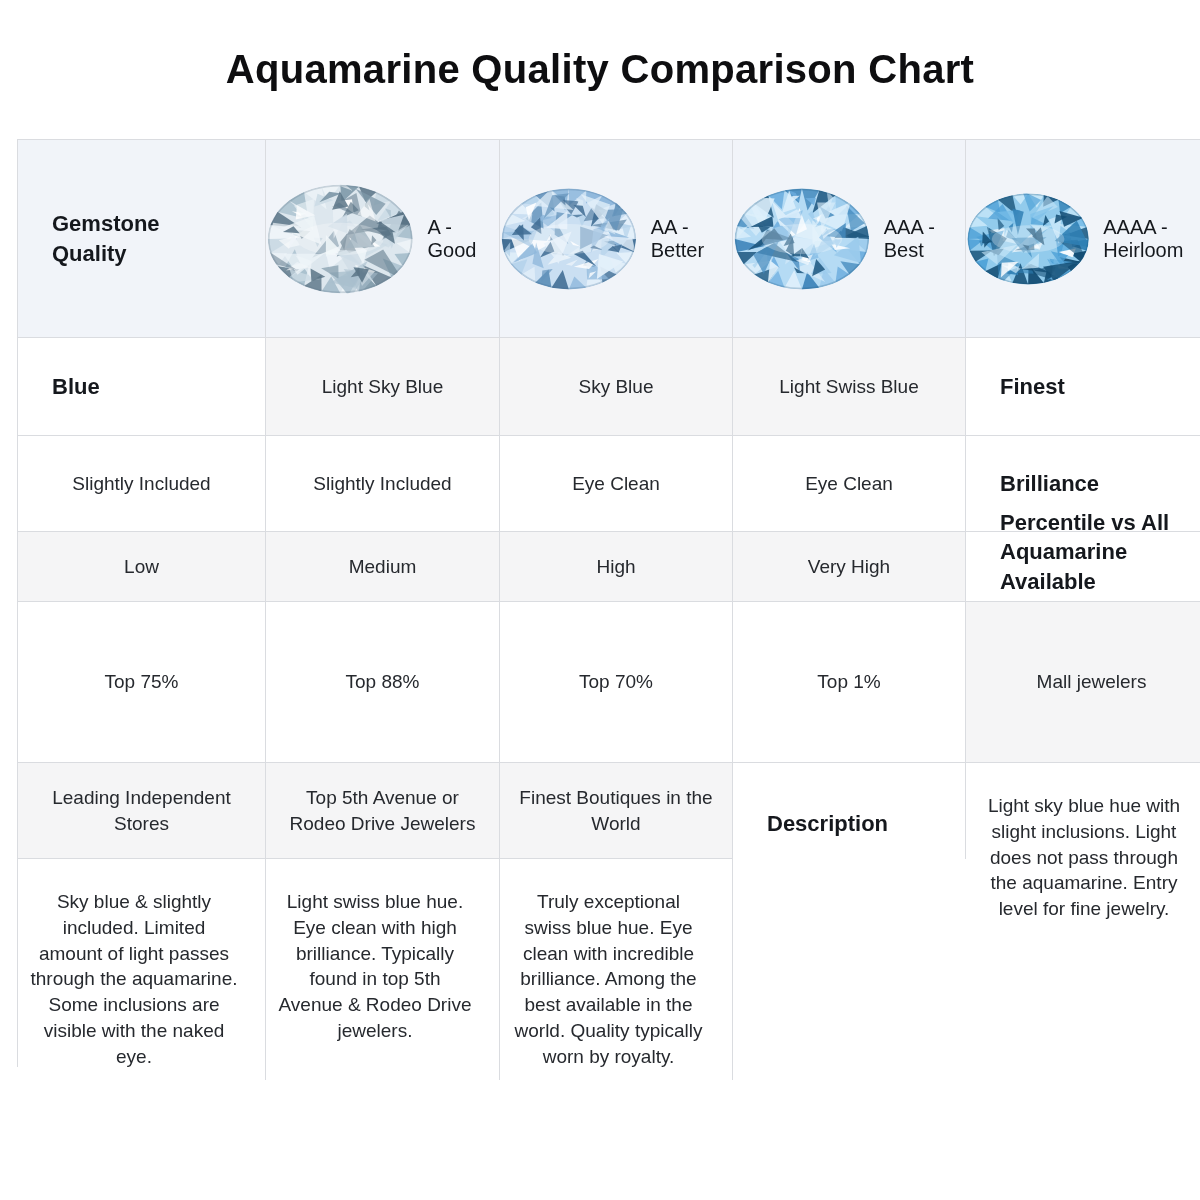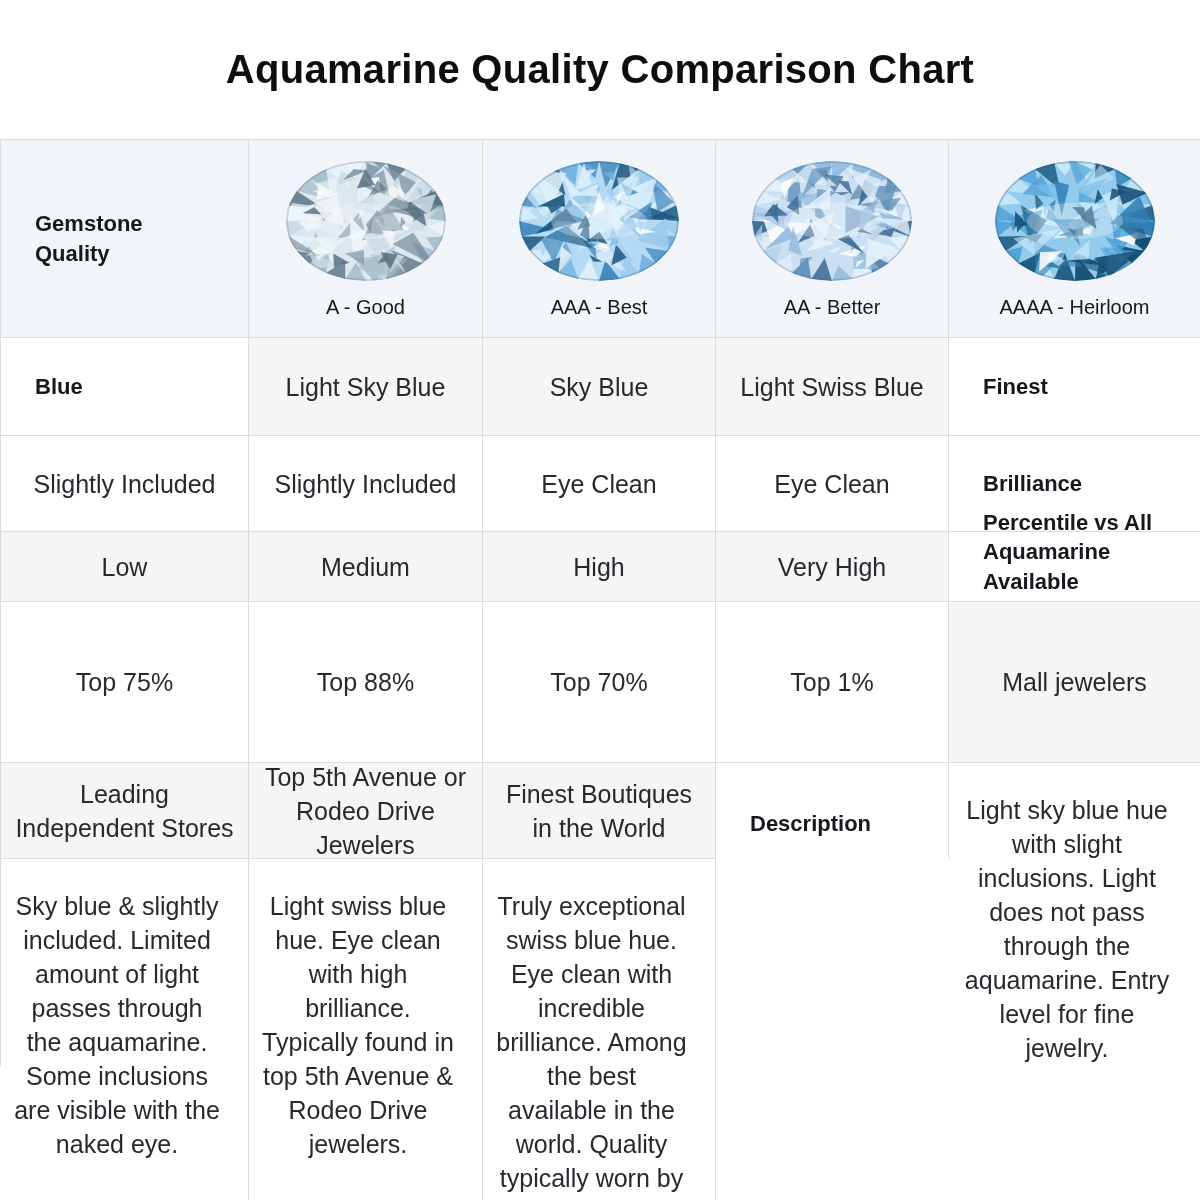--- a/index.html
+++ b/index.html
@@ -22,6 +22,7 @@
     height:928px;
     border-top:1px solid var(--border);
     border-left:1px solid var(--border);
+    margin-left:17px;
   }
   .cell{
     border-right:1px solid var(--border);

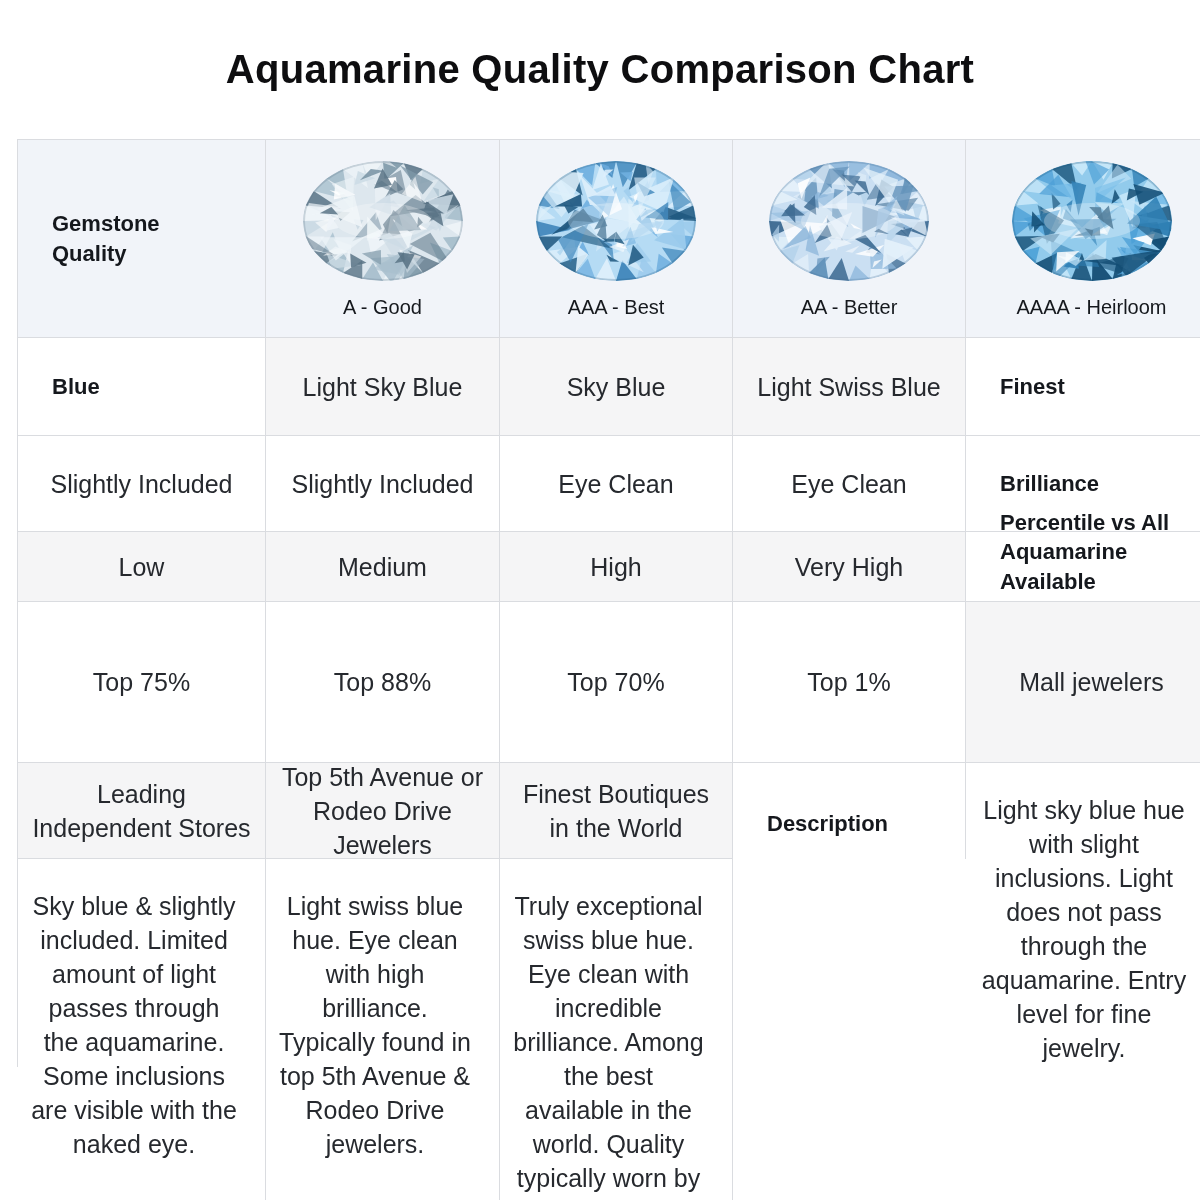--- a/index.html
+++ b/index.html
@@ -43,7 +43,7 @@
   .stripe{background:var(--stripe-bg)}
   .head-cell{
     background:var(--header-bg);
-    display:flex;flex-direction:column;align-items:center;justify-content:center;
+    display:flex;flex-direction:row;align-items:center;justify-content:center;
     gap:13px;
   }
   .corner-cell{background:var(--header-bg)}

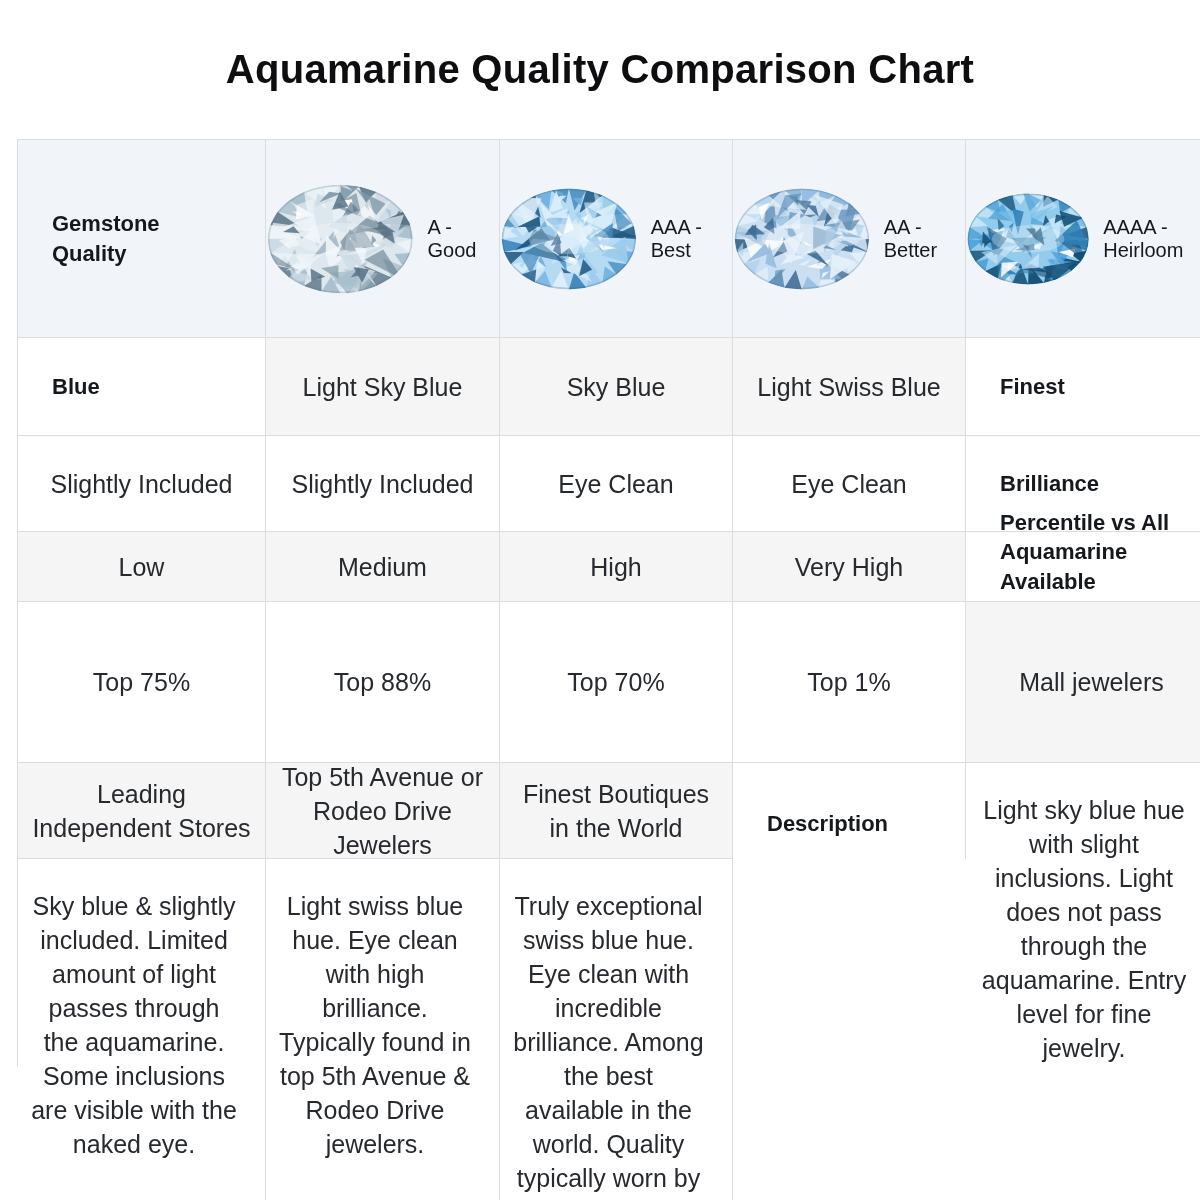--- a/index.html
+++ b/index.html
@@ -167,6 +167,106 @@
     <span class="gem">
         <svg viewBox="0 0 164 124">
           <defs>
+            <clipPath id="gemclip2">
+              <ellipse cx="82" cy="62" rx="80" ry="60"></ellipse>
+            </clipPath>
+          </defs>
+          <g clip-path="url(#gemclip2)">
+            <ellipse cx="82" cy="62" rx="80" ry="60" fill="#cadff2"></ellipse>
+            <polygon points="162.0,62.0 159.3,77.5 123.7,65.0" fill="#3f6c93" fill-opacity="0.9113778501632623"></polygon>
+            <polygon points="159.3,77.5 151.3,92.0 138.9,78.7" fill="#e4f0fa" fill-opacity="0.9645073287538253"></polygon>
+            <polygon points="151.3,92.0 138.6,104.4 131.3,84.9" fill="#e4f0fa" fill-opacity="0.8324506700155325"></polygon>
+            <polygon points="138.6,104.4 122.0,114.0 119.3,94.7" fill="#3f6c93" fill-opacity="0.7552134179277346"></polygon>
+            <polygon points="122.0,114.0 102.7,120.0 105.7,97.7" fill="#e4f0fa" fill-opacity="0.8966260140878148"></polygon>
+            <polygon points="102.7,120.0 82.0,122.0 88.5,106.5" fill="#8fb8dc" fill-opacity="0.7987725690472871"></polygon>
+            <polygon points="82.0,122.0 61.3,120.0 74.7,99.0" fill="#3f6c93" fill-opacity="0.8824758766568266"></polygon>
+            <polygon points="61.3,120.0 42.0,114.0 57.8,98.4" fill="#6493bb" fill-opacity="0.9771453283610754"></polygon>
+            <polygon points="42.0,114.0 25.4,104.4 41.1,95.1" fill="#e4f0fa" fill-opacity="0.7577023285557516"></polygon>
+            <polygon points="25.4,104.4 12.7,92.0 32.6,86.0" fill="#b4d2ea" fill-opacity="0.865864310238976"></polygon>
+            <polygon points="12.7,92.0 4.7,77.5 26.0,78.3" fill="#e4f0fa" fill-opacity="0.7622239821939729"></polygon>
+            <polygon points="4.7,77.5 2.0,62.0 35.6,63.4" fill="#3f6c93" fill-opacity="0.9683351591229439"></polygon>
+            <polygon points="2.0,62.0 4.7,46.5 27.6,53.9" fill="#b4d2ea" fill-opacity="0.8784525371156633"></polygon>
+            <polygon points="4.7,46.5 12.7,32.0 30.5,40.6" fill="#e4f0fa" fill-opacity="0.9207939108018763"></polygon>
+            <polygon points="12.7,32.0 25.4,19.6 37.4,32.9" fill="#e4f0fa" fill-opacity="0.9868676302721724"></polygon>
+            <polygon points="25.4,19.6 42.0,10.0 49.2,21.4" fill="#b4d2ea" fill-opacity="0.7943745010416023"></polygon>
+            <polygon points="42.0,10.0 61.3,4.0 65.0,29.4" fill="#6493bb" fill-opacity="0.8769608931615949"></polygon>
+            <polygon points="61.3,4.0 82.0,2.0 77.7,28.1" fill="#8fb8dc" fill-opacity="0.9049986452446319"></polygon>
+            <polygon points="82.0,2.0 102.7,4.0 82.4,22.1" fill="#8fb8dc" fill-opacity="0.8257868796936236"></polygon>
+            <polygon points="102.7,4.0 122.0,10.0 102.4,19.8" fill="#8fb8dc" fill-opacity="0.9706741709960625"></polygon>
+            <polygon points="122.0,10.0 138.6,19.6 109.8,29.7" fill="#8fb8dc" fill-opacity="0.9745051349163987"></polygon>
+            <polygon points="138.6,19.6 151.3,32.0 133.2,35.3" fill="#6493bb" fill-opacity="0.7712344228639267"></polygon>
+            <polygon points="151.3,32.0 159.3,46.5 138.9,42.8" fill="#e4f0fa" fill-opacity="0.9396410639164969"></polygon>
+            <polygon points="159.3,46.5 162.0,62.0 123.0,54.9" fill="#e4f0fa" fill-opacity="0.9613272217684425"></polygon>
+            <polygon points="51.9,49.7 30.1,38.2 49.1,18.5" fill="#6493bb" fill-opacity="0.8278741652960889"></polygon>
+            <polygon points="114.4,20.6 126.6,27.9 108.2,47.3" fill="#3f6c93" fill-opacity="0.8952267701155506"></polygon>
+            <polygon points="74.9,37.6 68.2,45.6 59.4,41.9" fill="#b4d2ea" fill-opacity="0.7855029315687716"></polygon>
+            <polygon points="144.7,43.7 155.9,46.3 149.8,64.4" fill="#b4d2ea" fill-opacity="0.7106441757176072"></polygon>
+            <polygon points="98.7,93.5 103.1,88.6 113.9,95.6" fill="#3f6c93" fill-opacity="0.7907515886006877"></polygon>
+            <polygon points="130.0,109.8 103.8,110.1 102.4,81.3" fill="#8fb8dc" fill-opacity="0.73273426159285"></polygon>
+            <polygon points="92.7,86.5 85.4,93.7 78.2,92.5" fill="#ffffff" fill-opacity="0.5108303124085068"></polygon>
+            <polygon points="44.3,37.1 69.5,33.5 71.8,58.4" fill="#8fb8dc" fill-opacity="0.5973061462282203"></polygon>
+            <polygon points="76.5,81.5 63.0,79.9 58.8,57.2" fill="#3f6c93" fill-opacity="0.6610228466801346"></polygon>
+            <polygon points="70.0,15.2 93.7,17.2 84.8,32.9" fill="#3f6c93" fill-opacity="0.693930161127355"></polygon>
+            <polygon points="119.5,86.0 121.1,62.6 147.8,57.3" fill="#b4d2ea" fill-opacity="0.6723350179381669"></polygon>
+            <polygon points="105.5,108.9 107.0,102.5 114.8,100.5" fill="#ffffff" fill-opacity="0.7896185301593506"></polygon>
+            <polygon points="64.2,65.0 22.9,87.8 13.3,61.1" fill="#ffffff" fill-opacity="0.8196609130362049"></polygon>
+            <polygon points="65.7,46.7 67.5,30.0 86.6,33.0" fill="#6493bb" fill-opacity="0.7397626181598753"></polygon>
+            <polygon points="117.3,85.7 106.0,97.8 87.9,95.0" fill="#ffffff" fill-opacity="0.8459646931150928"></polygon>
+            <polygon points="39.9,22.4 60.3,2.5 87.6,27.5" fill="#e4f0fa" fill-opacity="0.7304443146451376"></polygon>
+            <polygon points="128.0,51.0 153.2,60.1 141.3,75.5" fill="#8fb8dc" fill-opacity="0.8794364265864716"></polygon>
+            <polygon points="81.4,68.0 65.1,57.0 65.6,39.8" fill="#6493bb" fill-opacity="0.8807722472469323"></polygon>
+            <polygon points="93.8,71.8 94.7,79.9 76.6,83.9" fill="#e4f0fa" fill-opacity="0.5481293861055747"></polygon>
+            <polygon points="34.4,40.1 30.7,24.2 43.3,18.5" fill="#ffffff" fill-opacity="0.8958522522472776"></polygon>
+            <polygon points="95.4,74.1 95.5,47.0 128.7,57.7" fill="#6493bb" fill-opacity="0.7311104884021915"></polygon>
+            <polygon points="44.0,51.9 36.1,71.1 3.3,54.1" fill="#8fb8dc" fill-opacity="0.5411794985062442"></polygon>
+            <polygon points="26.2,37.5 38.5,31.5 37.3,41.9" fill="#e4f0fa" fill-opacity="0.6093358323909343"></polygon>
+            <polygon points="11.9,82.8 5.0,75.8 12.2,65.5" fill="#b4d2ea" fill-opacity="0.7030880245380103"></polygon>
+            <polygon points="56.6,92.6 69.7,77.6 84.8,84.4" fill="#ffffff" fill-opacity="0.5485745970741845"></polygon>
+            <polygon points="151.1,38.8 141.6,51.8 107.8,45.5" fill="#3f6c93" fill-opacity="0.5619043882936239"></polygon>
+            <polygon points="92.5,32.5 104.0,34.7 97.3,47.3" fill="#b4d2ea" fill-opacity="0.7578755136113614"></polygon>
+            <polygon points="100.3,32.9 91.6,36.4 85.6,33.3" fill="#3f6c93" fill-opacity="0.747088034299668"></polygon>
+            <polygon points="109.3,24.3 124.7,37.4 99.6,40.8" fill="#3f6c93" fill-opacity="0.5574219655594789"></polygon>
+            <polygon points="60.5,55.8 60.0,62.3 54.9,65.2" fill="#ffffff" fill-opacity="0.7396533867693507"></polygon>
+            <polygon points="108.1,78.4 111.3,50.3 129.1,44.5" fill="#8fb8dc" fill-opacity="0.8448923429124988"></polygon>
+            <polygon points="40.6,55.8 28.2,53.1 24.6,45.9" fill="#8fb8dc" fill-opacity="0.5254220702918246"></polygon>
+            <polygon points="115.3,109.7 117.8,79.8 146.7,88.7" fill="#e4f0fa" fill-opacity="0.9445251485100017"></polygon>
+            <polygon points="123.8,58.4 157.4,60.9 161.3,77.7" fill="#e4f0fa" fill-opacity="0.7956677579553798"></polygon>
+            <polygon points="117.3,27.5 146.6,26.6 138.5,52.7" fill="#6493bb" fill-opacity="0.7878930502221919"></polygon>
+            <polygon points="41.7,42.2 50.9,33.1 61.6,36.8" fill="#8fb8dc" fill-opacity="0.8265905960579403"></polygon>
+            <polygon points="65.2,10.2 77.0,11.5 78.0,22.2" fill="#3f6c93" fill-opacity="0.6603483731625601"></polygon>
+            <polygon points="90.8,13.3 99.3,16.3 98.3,30.9" fill="#e4f0fa" fill-opacity="0.5509988389792853"></polygon>
+            <polygon points="38.6,67.1 44.0,78.8 16.0,90.1" fill="#8fb8dc" fill-opacity="0.9074885022477247"></polygon>
+            <polygon points="52.1,96.8 38.6,91.5 43.0,66.2" fill="#8fb8dc" fill-opacity="0.7890396607341246"></polygon>
+            <polygon points="62.2,27.8 64.6,32.4 51.7,36.9" fill="#b4d2ea" fill-opacity="0.8326335566001944"></polygon>
+            <polygon points="137.7,56.6 122.6,50.5 129.4,40.3" fill="#e4f0fa" fill-opacity="0.6147639981471003"></polygon>
+            <polygon points="87.9,80.0 98.3,76.1 114.4,94.5" fill="#3f6c93" fill-opacity="0.9068698810180649"></polygon>
+            <polygon points="96.3,8.6 131.2,20.8 122.3,44.2" fill="#e4f0fa" fill-opacity="0.7634632544592024"></polygon>
+            <polygon points="138.0,13.9 143.5,23.7 135.3,35.6" fill="#6493bb" fill-opacity="0.7282945373211988"></polygon>
+            <polygon points="69.7,91.6 52.0,67.4 85.2,53.0" fill="#e4f0fa" fill-opacity="0.857706382428296"></polygon>
+            <polygon points="122.4,54.9 119.6,45.9 130.8,36.5" fill="#8fb8dc" fill-opacity="0.6562778321211227"></polygon>
+            <polygon points="95.7,70.9 86.9,69.1 83.4,64.2" fill="#ffffff" fill-opacity="0.8623390845139511"></polygon>
+            <polygon points="107.2,72.8 111.6,69.7 121.8,74.9" fill="#3f6c93" fill-opacity="0.9121954243048094"></polygon>
+            <polygon points="80.2,28.7 80.1,50.4 55.0,48.6" fill="#e4f0fa" fill-opacity="0.8685253106406889"></polygon>
+            <polygon points="49.2,113.2 50.4,99.5 62.8,97.7" fill="#6493bb" fill-opacity="0.6835796283325181"></polygon>
+            <polygon points="51.9,38.0 62.2,9.8 82.8,7.5" fill="#6493bb" fill-opacity="0.7074736779904924"></polygon>
+            <polygon points="145.3,68.5 141.3,78.1 133.5,71.3" fill="#3f6c93" fill-opacity="0.85"></polygon>
+            <polygon points="87.6,21.4 98.5,22.5 102.3,36.2" fill="#3f6c93" fill-opacity="0.85"></polygon>
+            <polygon points="14.1,57.3 23.3,45.0 38.4,56.4" fill="#3f6c93" fill-opacity="0.85"></polygon>
+            <polygon points="128.2,75.3 134.4,70.4 141.5,77.8" fill="#3f6c93" fill-opacity="0.85"></polygon>
+            <polygon points="28.4,63.9 17.3,52.0 27.5,44.3" fill="#3f6c93" fill-opacity="0.85"></polygon>
+            <polygon points="60.2,65.4 64.7,77.0 47.7,83.9" fill="#3f6c93" fill-opacity="0.85"></polygon>
+            <polygon points="49.3,56.1 36.8,48.0 47.8,36.0" fill="#3f6c93" fill-opacity="0.85"></polygon>
+            <ellipse cx="82" cy="62" rx="48" ry="18" fill="#ffffff" fill-opacity="0.28"></ellipse>
+            <ellipse cx="82" cy="62" rx="79" ry="59" fill="none" stroke="#3f6c93" stroke-opacity="0.25" stroke-width="2"></ellipse>
+          </g>
+        </svg>
+      </span>
+    <span class="grade-label">AA - Better</span>
+  </div>
+  <div class="cell head-cell">
+    <span class="gem">
+        <svg viewBox="0 0 164 124">
+          <defs>
             <clipPath id="gemclip3">
               <ellipse cx="82" cy="62" rx="80" ry="60"></ellipse>
             </clipPath>
@@ -262,106 +362,6 @@
         </svg>
       </span>
     <span class="grade-label">AAA - Best</span>
-  </div>
-  <div class="cell head-cell">
-    <span class="gem">
-        <svg viewBox="0 0 164 124">
-          <defs>
-            <clipPath id="gemclip2">
-              <ellipse cx="82" cy="62" rx="80" ry="60"></ellipse>
-            </clipPath>
-          </defs>
-          <g clip-path="url(#gemclip2)">
-            <ellipse cx="82" cy="62" rx="80" ry="60" fill="#cadff2"></ellipse>
-            <polygon points="162.0,62.0 159.3,77.5 123.7,65.0" fill="#3f6c93" fill-opacity="0.9113778501632623"></polygon>
-            <polygon points="159.3,77.5 151.3,92.0 138.9,78.7" fill="#e4f0fa" fill-opacity="0.9645073287538253"></polygon>
-            <polygon points="151.3,92.0 138.6,104.4 131.3,84.9" fill="#e4f0fa" fill-opacity="0.8324506700155325"></polygon>
-            <polygon points="138.6,104.4 122.0,114.0 119.3,94.7" fill="#3f6c93" fill-opacity="0.7552134179277346"></polygon>
-            <polygon points="122.0,114.0 102.7,120.0 105.7,97.7" fill="#e4f0fa" fill-opacity="0.8966260140878148"></polygon>
-            <polygon points="102.7,120.0 82.0,122.0 88.5,106.5" fill="#8fb8dc" fill-opacity="0.7987725690472871"></polygon>
-            <polygon points="82.0,122.0 61.3,120.0 74.7,99.0" fill="#3f6c93" fill-opacity="0.8824758766568266"></polygon>
-            <polygon points="61.3,120.0 42.0,114.0 57.8,98.4" fill="#6493bb" fill-opacity="0.9771453283610754"></polygon>
-            <polygon points="42.0,114.0 25.4,104.4 41.1,95.1" fill="#e4f0fa" fill-opacity="0.7577023285557516"></polygon>
-            <polygon points="25.4,104.4 12.7,92.0 32.6,86.0" fill="#b4d2ea" fill-opacity="0.865864310238976"></polygon>
-            <polygon points="12.7,92.0 4.7,77.5 26.0,78.3" fill="#e4f0fa" fill-opacity="0.7622239821939729"></polygon>
-            <polygon points="4.7,77.5 2.0,62.0 35.6,63.4" fill="#3f6c93" fill-opacity="0.9683351591229439"></polygon>
-            <polygon points="2.0,62.0 4.7,46.5 27.6,53.9" fill="#b4d2ea" fill-opacity="0.8784525371156633"></polygon>
-            <polygon points="4.7,46.5 12.7,32.0 30.5,40.6" fill="#e4f0fa" fill-opacity="0.9207939108018763"></polygon>
-            <polygon points="12.7,32.0 25.4,19.6 37.4,32.9" fill="#e4f0fa" fill-opacity="0.9868676302721724"></polygon>
-            <polygon points="25.4,19.6 42.0,10.0 49.2,21.4" fill="#b4d2ea" fill-opacity="0.7943745010416023"></polygon>
-            <polygon points="42.0,10.0 61.3,4.0 65.0,29.4" fill="#6493bb" fill-opacity="0.8769608931615949"></polygon>
-            <polygon points="61.3,4.0 82.0,2.0 77.7,28.1" fill="#8fb8dc" fill-opacity="0.9049986452446319"></polygon>
-            <polygon points="82.0,2.0 102.7,4.0 82.4,22.1" fill="#8fb8dc" fill-opacity="0.8257868796936236"></polygon>
-            <polygon points="102.7,4.0 122.0,10.0 102.4,19.8" fill="#8fb8dc" fill-opacity="0.9706741709960625"></polygon>
-            <polygon points="122.0,10.0 138.6,19.6 109.8,29.7" fill="#8fb8dc" fill-opacity="0.9745051349163987"></polygon>
-            <polygon points="138.6,19.6 151.3,32.0 133.2,35.3" fill="#6493bb" fill-opacity="0.7712344228639267"></polygon>
-            <polygon points="151.3,32.0 159.3,46.5 138.9,42.8" fill="#e4f0fa" fill-opacity="0.9396410639164969"></polygon>
-            <polygon points="159.3,46.5 162.0,62.0 123.0,54.9" fill="#e4f0fa" fill-opacity="0.9613272217684425"></polygon>
-            <polygon points="51.9,49.7 30.1,38.2 49.1,18.5" fill="#6493bb" fill-opacity="0.8278741652960889"></polygon>
-            <polygon points="114.4,20.6 126.6,27.9 108.2,47.3" fill="#3f6c93" fill-opacity="0.8952267701155506"></polygon>
-            <polygon points="74.9,37.6 68.2,45.6 59.4,41.9" fill="#b4d2ea" fill-opacity="0.7855029315687716"></polygon>
-            <polygon points="144.7,43.7 155.9,46.3 149.8,64.4" fill="#b4d2ea" fill-opacity="0.7106441757176072"></polygon>
-            <polygon points="98.7,93.5 103.1,88.6 113.9,95.6" fill="#3f6c93" fill-opacity="0.7907515886006877"></polygon>
-            <polygon points="130.0,109.8 103.8,110.1 102.4,81.3" fill="#8fb8dc" fill-opacity="0.73273426159285"></polygon>
-            <polygon points="92.7,86.5 85.4,93.7 78.2,92.5" fill="#ffffff" fill-opacity="0.5108303124085068"></polygon>
-            <polygon points="44.3,37.1 69.5,33.5 71.8,58.4" fill="#8fb8dc" fill-opacity="0.5973061462282203"></polygon>
-            <polygon points="76.5,81.5 63.0,79.9 58.8,57.2" fill="#3f6c93" fill-opacity="0.6610228466801346"></polygon>
-            <polygon points="70.0,15.2 93.7,17.2 84.8,32.9" fill="#3f6c93" fill-opacity="0.693930161127355"></polygon>
-            <polygon points="119.5,86.0 121.1,62.6 147.8,57.3" fill="#b4d2ea" fill-opacity="0.6723350179381669"></polygon>
-            <polygon points="105.5,108.9 107.0,102.5 114.8,100.5" fill="#ffffff" fill-opacity="0.7896185301593506"></polygon>
-            <polygon points="64.2,65.0 22.9,87.8 13.3,61.1" fill="#ffffff" fill-opacity="0.8196609130362049"></polygon>
-            <polygon points="65.7,46.7 67.5,30.0 86.6,33.0" fill="#6493bb" fill-opacity="0.7397626181598753"></polygon>
-            <polygon points="117.3,85.7 106.0,97.8 87.9,95.0" fill="#ffffff" fill-opacity="0.8459646931150928"></polygon>
-            <polygon points="39.9,22.4 60.3,2.5 87.6,27.5" fill="#e4f0fa" fill-opacity="0.7304443146451376"></polygon>
-            <polygon points="128.0,51.0 153.2,60.1 141.3,75.5" fill="#8fb8dc" fill-opacity="0.8794364265864716"></polygon>
-            <polygon points="81.4,68.0 65.1,57.0 65.6,39.8" fill="#6493bb" fill-opacity="0.8807722472469323"></polygon>
-            <polygon points="93.8,71.8 94.7,79.9 76.6,83.9" fill="#e4f0fa" fill-opacity="0.5481293861055747"></polygon>
-            <polygon points="34.4,40.1 30.7,24.2 43.3,18.5" fill="#ffffff" fill-opacity="0.8958522522472776"></polygon>
-            <polygon points="95.4,74.1 95.5,47.0 128.7,57.7" fill="#6493bb" fill-opacity="0.7311104884021915"></polygon>
-            <polygon points="44.0,51.9 36.1,71.1 3.3,54.1" fill="#8fb8dc" fill-opacity="0.5411794985062442"></polygon>
-            <polygon points="26.2,37.5 38.5,31.5 37.3,41.9" fill="#e4f0fa" fill-opacity="0.6093358323909343"></polygon>
-            <polygon points="11.9,82.8 5.0,75.8 12.2,65.5" fill="#b4d2ea" fill-opacity="0.7030880245380103"></polygon>
-            <polygon points="56.6,92.6 69.7,77.6 84.8,84.4" fill="#ffffff" fill-opacity="0.5485745970741845"></polygon>
-            <polygon points="151.1,38.8 141.6,51.8 107.8,45.5" fill="#3f6c93" fill-opacity="0.5619043882936239"></polygon>
-            <polygon points="92.5,32.5 104.0,34.7 97.3,47.3" fill="#b4d2ea" fill-opacity="0.7578755136113614"></polygon>
-            <polygon points="100.3,32.9 91.6,36.4 85.6,33.3" fill="#3f6c93" fill-opacity="0.747088034299668"></polygon>
-            <polygon points="109.3,24.3 124.7,37.4 99.6,40.8" fill="#3f6c93" fill-opacity="0.5574219655594789"></polygon>
-            <polygon points="60.5,55.8 60.0,62.3 54.9,65.2" fill="#ffffff" fill-opacity="0.7396533867693507"></polygon>
-            <polygon points="108.1,78.4 111.3,50.3 129.1,44.5" fill="#8fb8dc" fill-opacity="0.8448923429124988"></polygon>
-            <polygon points="40.6,55.8 28.2,53.1 24.6,45.9" fill="#8fb8dc" fill-opacity="0.5254220702918246"></polygon>
-            <polygon points="115.3,109.7 117.8,79.8 146.7,88.7" fill="#e4f0fa" fill-opacity="0.9445251485100017"></polygon>
-            <polygon points="123.8,58.4 157.4,60.9 161.3,77.7" fill="#e4f0fa" fill-opacity="0.7956677579553798"></polygon>
-            <polygon points="117.3,27.5 146.6,26.6 138.5,52.7" fill="#6493bb" fill-opacity="0.7878930502221919"></polygon>
-            <polygon points="41.7,42.2 50.9,33.1 61.6,36.8" fill="#8fb8dc" fill-opacity="0.8265905960579403"></polygon>
-            <polygon points="65.2,10.2 77.0,11.5 78.0,22.2" fill="#3f6c93" fill-opacity="0.6603483731625601"></polygon>
-            <polygon points="90.8,13.3 99.3,16.3 98.3,30.9" fill="#e4f0fa" fill-opacity="0.5509988389792853"></polygon>
-            <polygon points="38.6,67.1 44.0,78.8 16.0,90.1" fill="#8fb8dc" fill-opacity="0.9074885022477247"></polygon>
-            <polygon points="52.1,96.8 38.6,91.5 43.0,66.2" fill="#8fb8dc" fill-opacity="0.7890396607341246"></polygon>
-            <polygon points="62.2,27.8 64.6,32.4 51.7,36.9" fill="#b4d2ea" fill-opacity="0.8326335566001944"></polygon>
-            <polygon points="137.7,56.6 122.6,50.5 129.4,40.3" fill="#e4f0fa" fill-opacity="0.6147639981471003"></polygon>
-            <polygon points="87.9,80.0 98.3,76.1 114.4,94.5" fill="#3f6c93" fill-opacity="0.9068698810180649"></polygon>
-            <polygon points="96.3,8.6 131.2,20.8 122.3,44.2" fill="#e4f0fa" fill-opacity="0.7634632544592024"></polygon>
-            <polygon points="138.0,13.9 143.5,23.7 135.3,35.6" fill="#6493bb" fill-opacity="0.7282945373211988"></polygon>
-            <polygon points="69.7,91.6 52.0,67.4 85.2,53.0" fill="#e4f0fa" fill-opacity="0.857706382428296"></polygon>
-            <polygon points="122.4,54.9 119.6,45.9 130.8,36.5" fill="#8fb8dc" fill-opacity="0.6562778321211227"></polygon>
-            <polygon points="95.7,70.9 86.9,69.1 83.4,64.2" fill="#ffffff" fill-opacity="0.8623390845139511"></polygon>
-            <polygon points="107.2,72.8 111.6,69.7 121.8,74.9" fill="#3f6c93" fill-opacity="0.9121954243048094"></polygon>
-            <polygon points="80.2,28.7 80.1,50.4 55.0,48.6" fill="#e4f0fa" fill-opacity="0.8685253106406889"></polygon>
-            <polygon points="49.2,113.2 50.4,99.5 62.8,97.7" fill="#6493bb" fill-opacity="0.6835796283325181"></polygon>
-            <polygon points="51.9,38.0 62.2,9.8 82.8,7.5" fill="#6493bb" fill-opacity="0.7074736779904924"></polygon>
-            <polygon points="145.3,68.5 141.3,78.1 133.5,71.3" fill="#3f6c93" fill-opacity="0.85"></polygon>
-            <polygon points="87.6,21.4 98.5,22.5 102.3,36.2" fill="#3f6c93" fill-opacity="0.85"></polygon>
-            <polygon points="14.1,57.3 23.3,45.0 38.4,56.4" fill="#3f6c93" fill-opacity="0.85"></polygon>
-            <polygon points="128.2,75.3 134.4,70.4 141.5,77.8" fill="#3f6c93" fill-opacity="0.85"></polygon>
-            <polygon points="28.4,63.9 17.3,52.0 27.5,44.3" fill="#3f6c93" fill-opacity="0.85"></polygon>
-            <polygon points="60.2,65.4 64.7,77.0 47.7,83.9" fill="#3f6c93" fill-opacity="0.85"></polygon>
-            <polygon points="49.3,56.1 36.8,48.0 47.8,36.0" fill="#3f6c93" fill-opacity="0.85"></polygon>
-            <ellipse cx="82" cy="62" rx="48" ry="18" fill="#ffffff" fill-opacity="0.28"></ellipse>
-            <ellipse cx="82" cy="62" rx="79" ry="59" fill="none" stroke="#3f6c93" stroke-opacity="0.25" stroke-width="2"></ellipse>
-          </g>
-        </svg>
-      </span>
-    <span class="grade-label">AA - Better</span>
   </div>
   <div class="cell head-cell">
     <span class="gem">

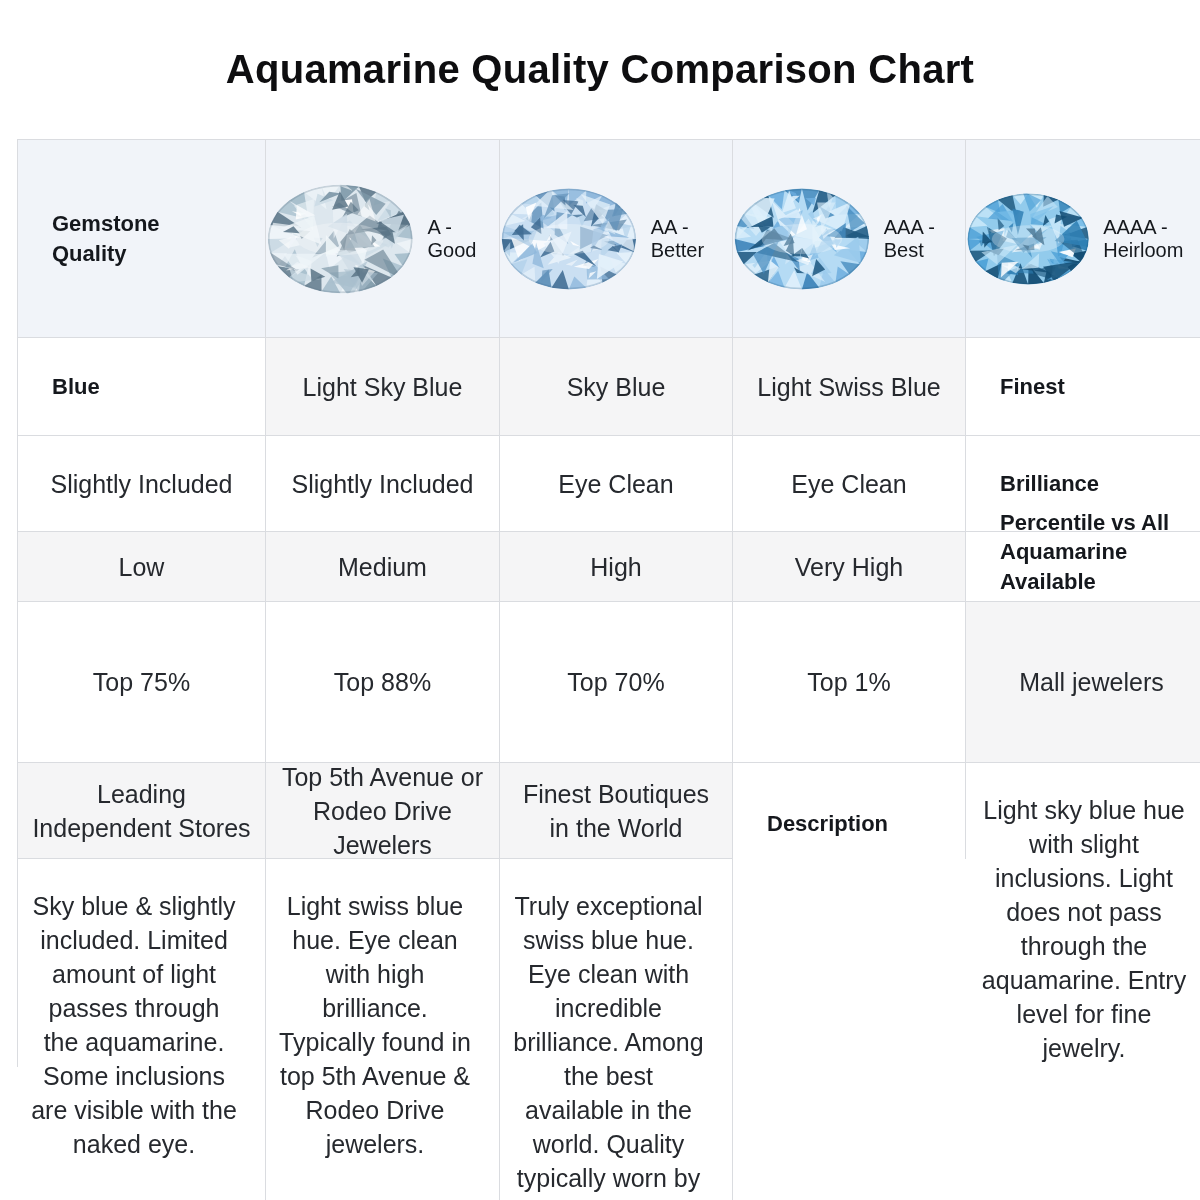--- a/index.html
+++ b/index.html
@@ -38,7 +38,7 @@
   .data-cell{
     display:flex;align-items:center;justify-content:center;
     text-align:center;padding:10px 14px;
-    font-size:25px;color:var(--text-color);line-height:1.36;
+    font-size:19px;color:var(--text-color);line-height:1.36;
   }
   .stripe{background:var(--stripe-bg)}
   .head-cell{

